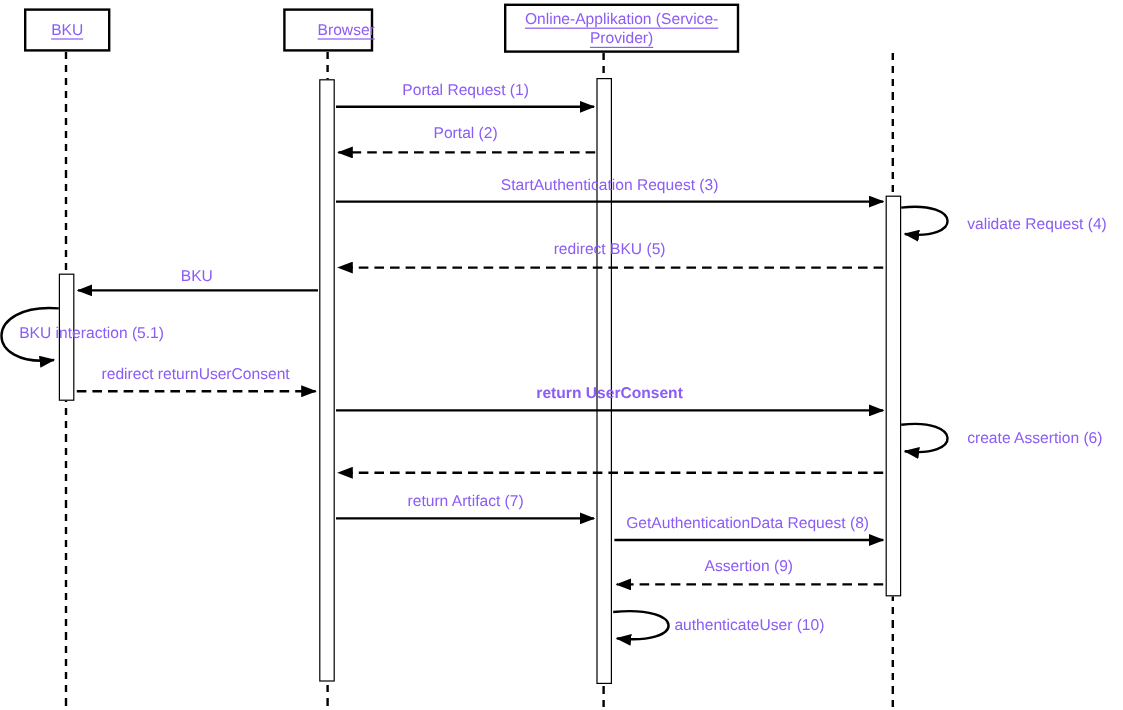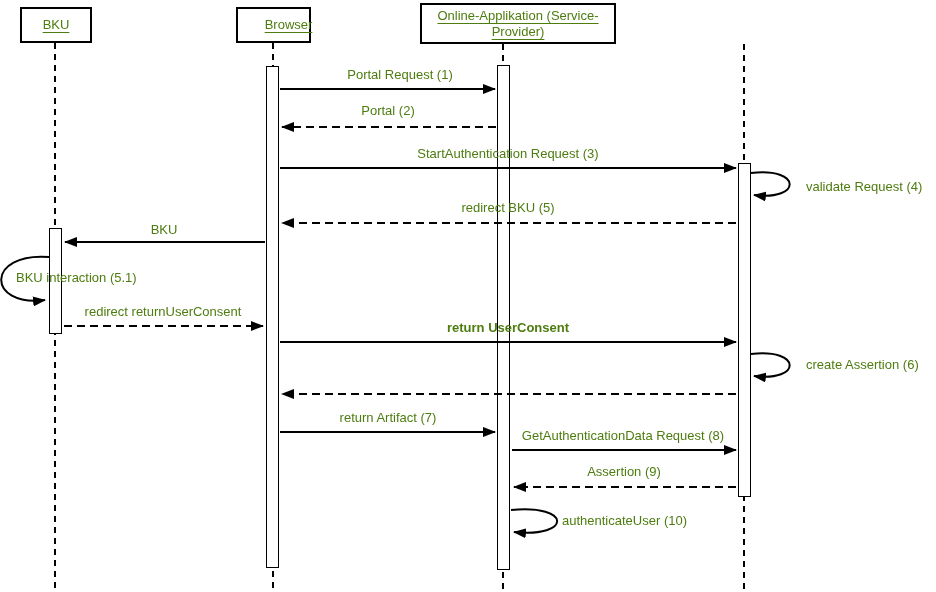--- a/index.html
+++ b/index.html
@@ -9,7 +9,7 @@
     height: 592px;
     background: #ffffff;
     font-family: "Liberation Sans", sans-serif;
-    color: #4d7c0f;
+    color: #8b5cf6;
     overflow: hidden;
   }
   .actor-box {

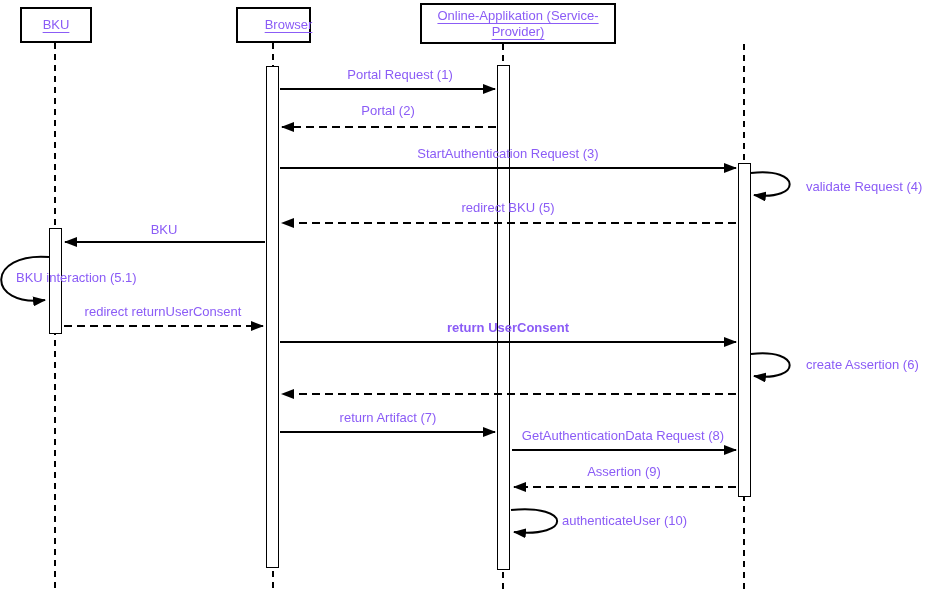--- a/index.html
+++ b/index.html
@@ -106,7 +106,7 @@
     <path d="M 511 510 C 572 504, 572 538, 514 532" fill="none" stroke="#000" stroke-width="2" marker-end="url(#arrow)"></path>
   </svg>
 
-  <div class="msg-label ctr" style="left:388px; top:67px;margin-left:12px;">Portal Request (1)</div>
+  <div class="msg-label ctr" style="left:388px; top:67px;">Portal Request (1)</div>
   <div class="msg-label ctr" style="left:388px; top:103px;">Portal (2)</div>
   <div class="msg-label ctr" style="left:508px; top:146px;">StartAuthentication Request (3)</div>
   <div class="msg-label" style="left:806px; top:179px;">validate Request (4)</div>

